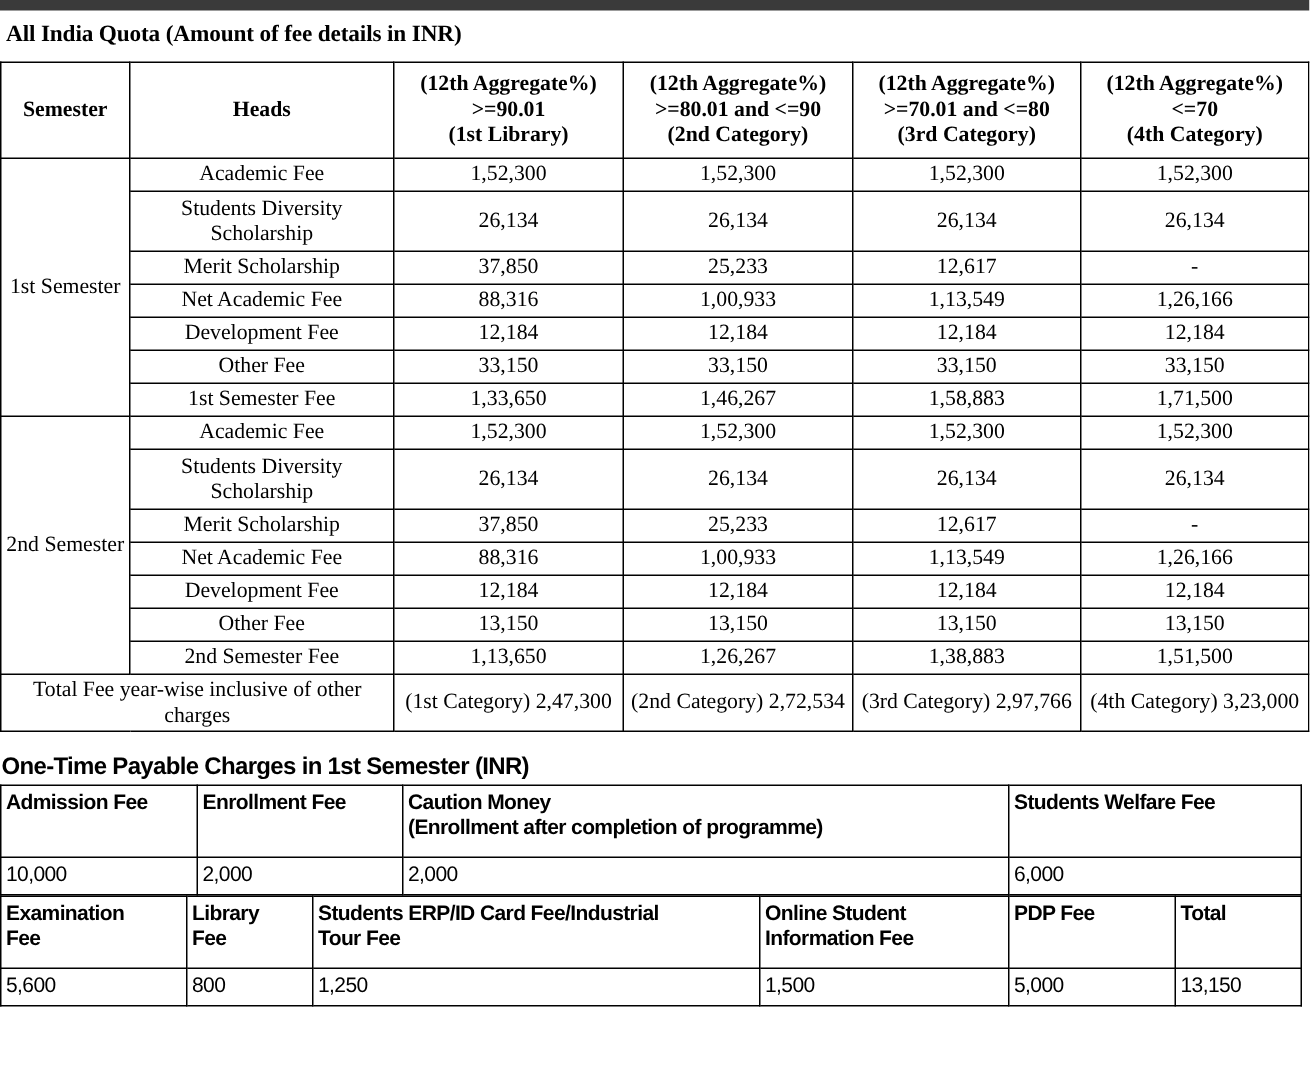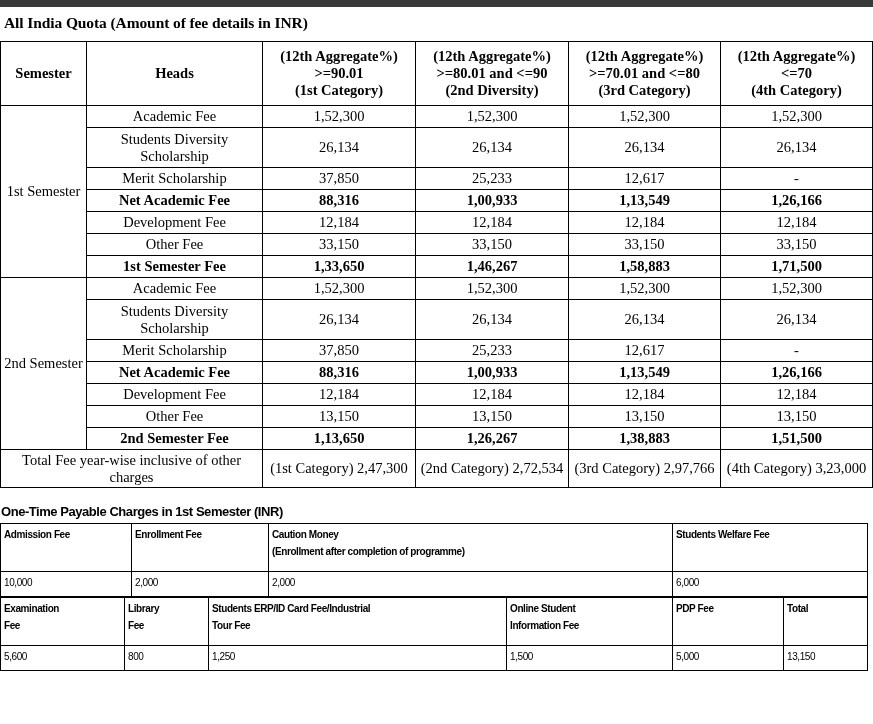--- a/index.html
+++ b/index.html
@@ -124,7 +124,7 @@
         <th>
           <span class="hline">(12th Aggregate%)</span>
           <span class="hline">&gt;=90.01</span>
-          <span class="hline">(1st Category)</span>
+          <span class="hline">(1st Library)</span>
         </th>
         <th>
           <span class="hline">(12th Aggregate%)</span>

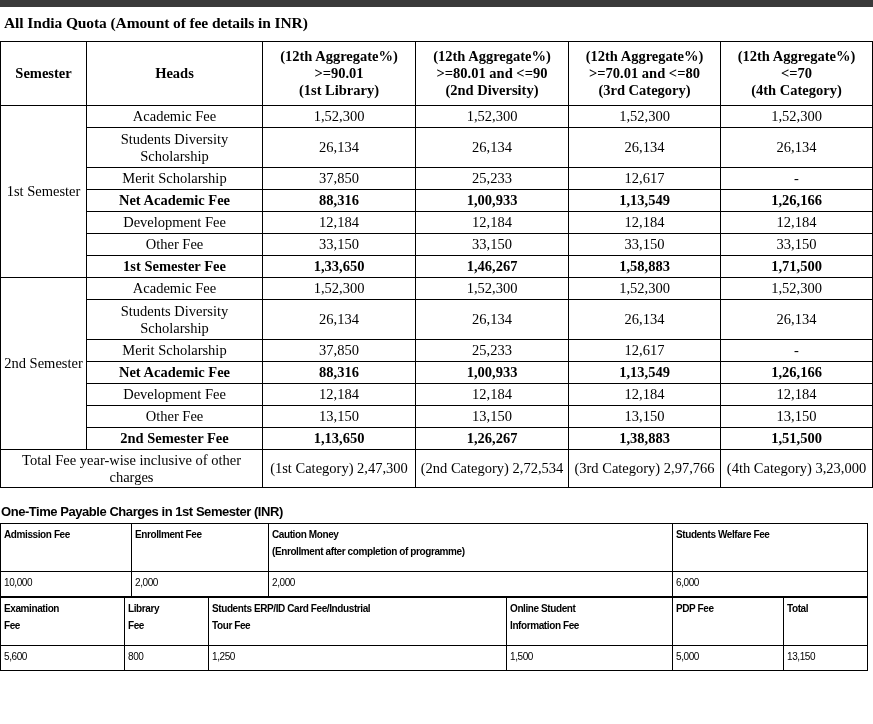--- a/index.html
+++ b/index.html
@@ -129,7 +129,7 @@
         <th>
           <span class="hline">(12th Aggregate%)</span>
           <span class="hline">&gt;=80.01 and &lt;=90</span>
-          <span class="hline">(2nd Diversity)</span>
+          <span class="hline">(2nd Category)</span>
         </th>
         <th>
           <span class="hline">(12th Aggregate%)</span>

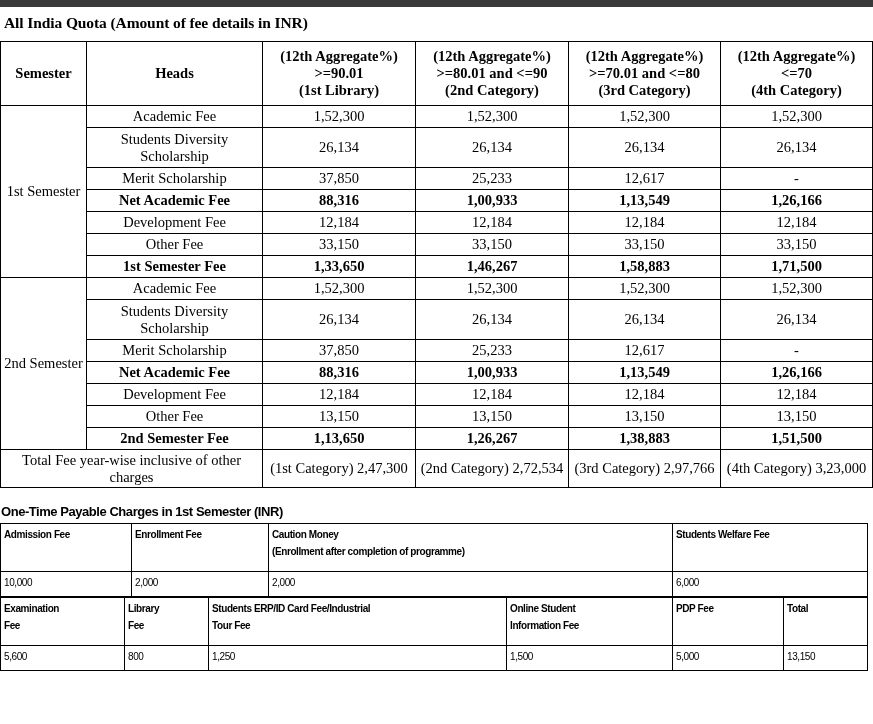--- a/index.html
+++ b/index.html
@@ -56,7 +56,7 @@
     margin-left: 28px;
   }
   table.fee th .hline { display: block; }
-  td.bold, th.bold { font-weight: bold; }
+  td.bold, th.bold { font-weight: normal; }
   td.r1 { height: 22px; }
   td.r2 { height: 40px; }
   td.semcell { font-weight: normal; font-size: 14.5px; line-height: 17px; }

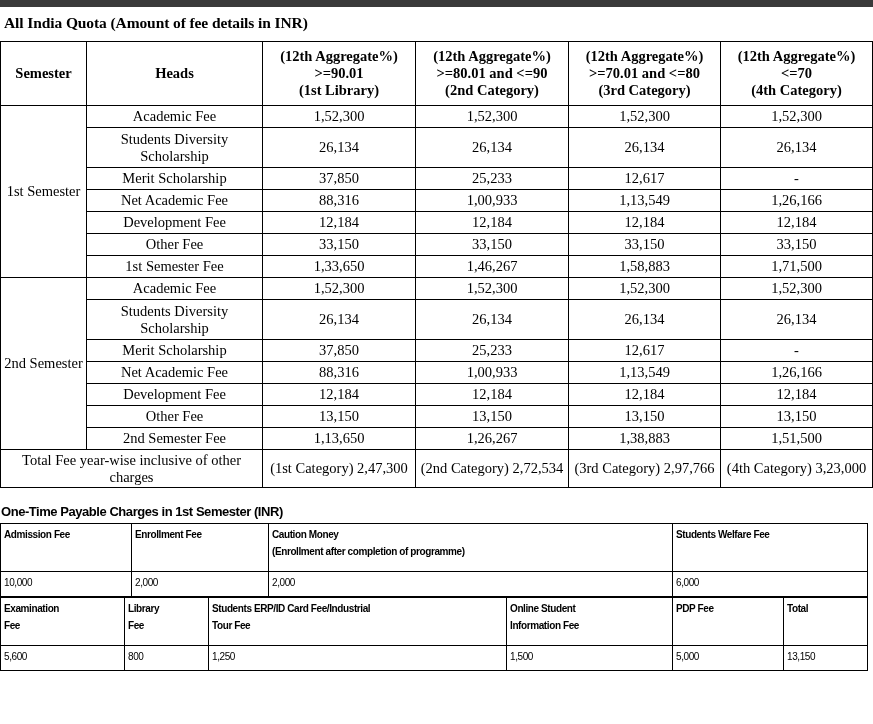--- a/index.html
+++ b/index.html
@@ -66,7 +66,7 @@
   .sec-head {
     font-family: "Liberation Sans", "DejaVu Sans", sans-serif;
     font-weight: bold;
-    font-size: 13px;
+    font-size: 16px;
     line-height: 17px;
     padding: 0 0 3px 1px;
     margin-top: 15px;

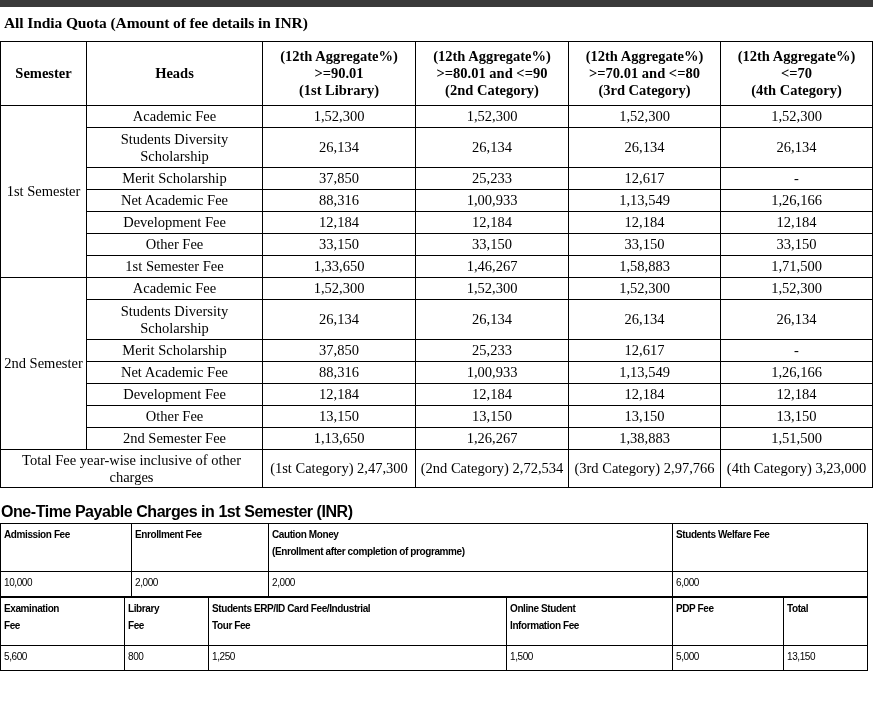--- a/index.html
+++ b/index.html
@@ -85,7 +85,7 @@
     text-align: left;
     vertical-align: top;
     font-family: "Liberation Sans", "DejaVu Sans", sans-serif;
-    font-size: 10px;
+    font-size: 14px;
     line-height: 17px;
     padding: 2px 3px 2px 3px;
     letter-spacing: -0.4px;

